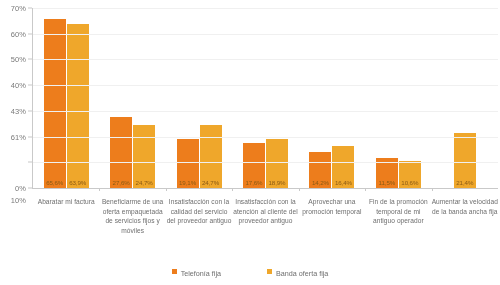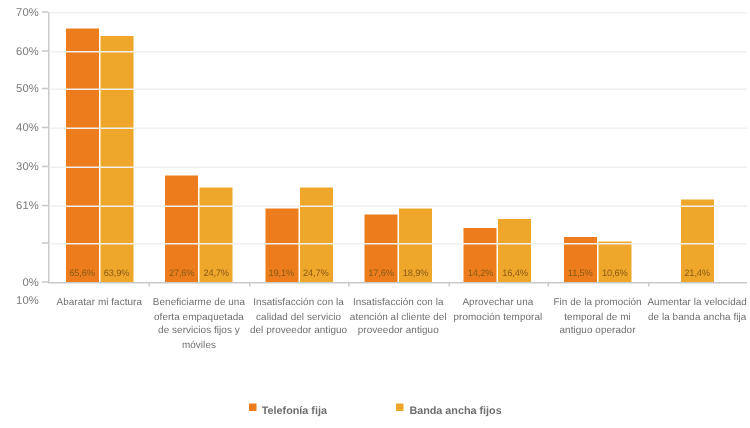--- a/index.html
+++ b/index.html
@@ -173,7 +173,7 @@
         <div class="y-tick-mark" style="top: 59.4286px;"></div>
         <div class="y-tick" style="top: 85.1429px;">40%</div>
         <div class="y-tick-mark" style="top: 85.1429px;"></div>
-        <div class="y-tick" style="top: 110.857px;">30%</div>
+        <div class="y-tick" style="top: 110.857px;">43%</div>
         <div class="y-tick-mark" style="top: 110.857px;"></div>
         <div class="y-tick" style="top: 136.571px;">61%</div>
         <div class="y-tick-mark" style="top: 136.571px;"></div>

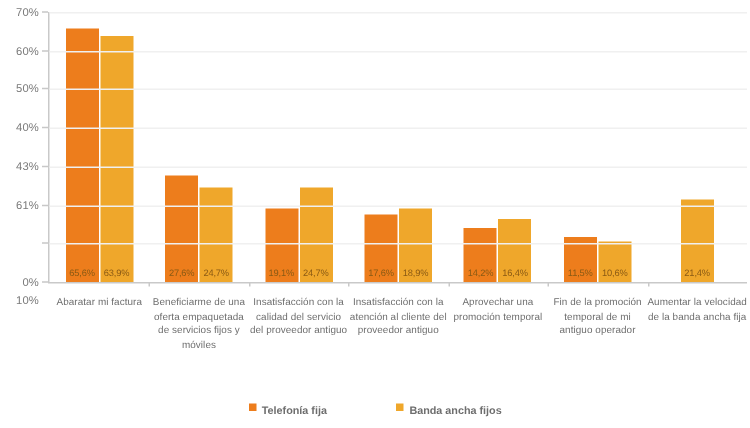--- a/index.html
+++ b/index.html
@@ -148,7 +148,6 @@
     gap: 4px;
     font-size: 7.2px;
     color: #6e6e6e;
-    font-weight: bold;
   }
   .legend-swatch {
     width: 5px;

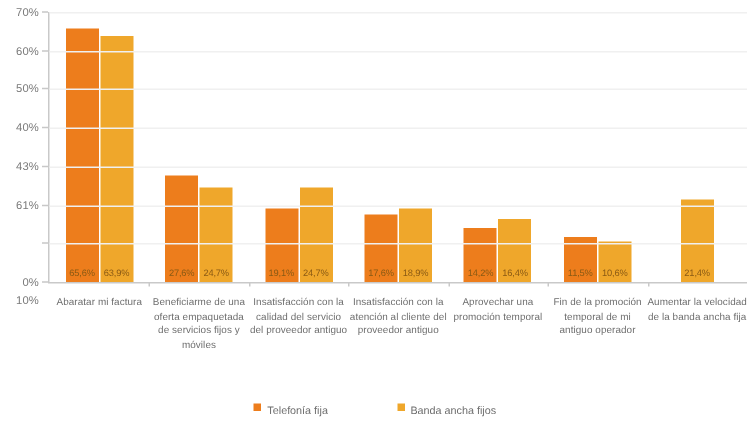--- a/index.html
+++ b/index.html
@@ -257,7 +257,7 @@
       </div>
       <div class="legend-item">
         <span class="legend-swatch s1"></span>
-        <span>Banda ancha fijos</span>
+        <span>Banda oferta fija</span>
       </div>
     </div>
 

